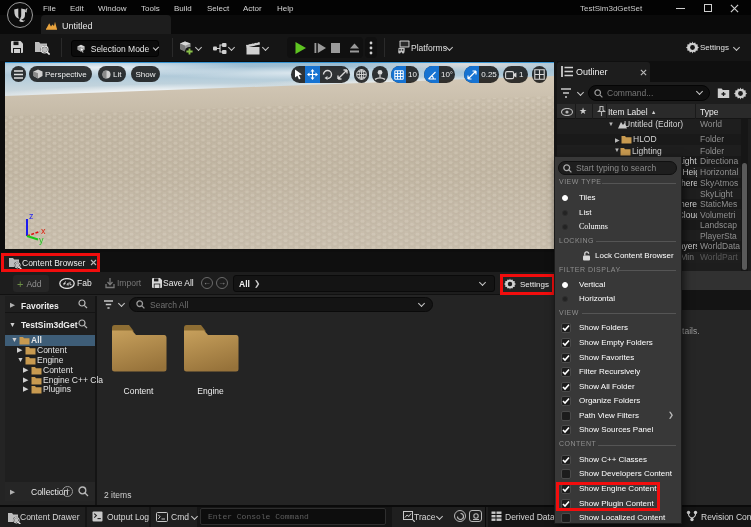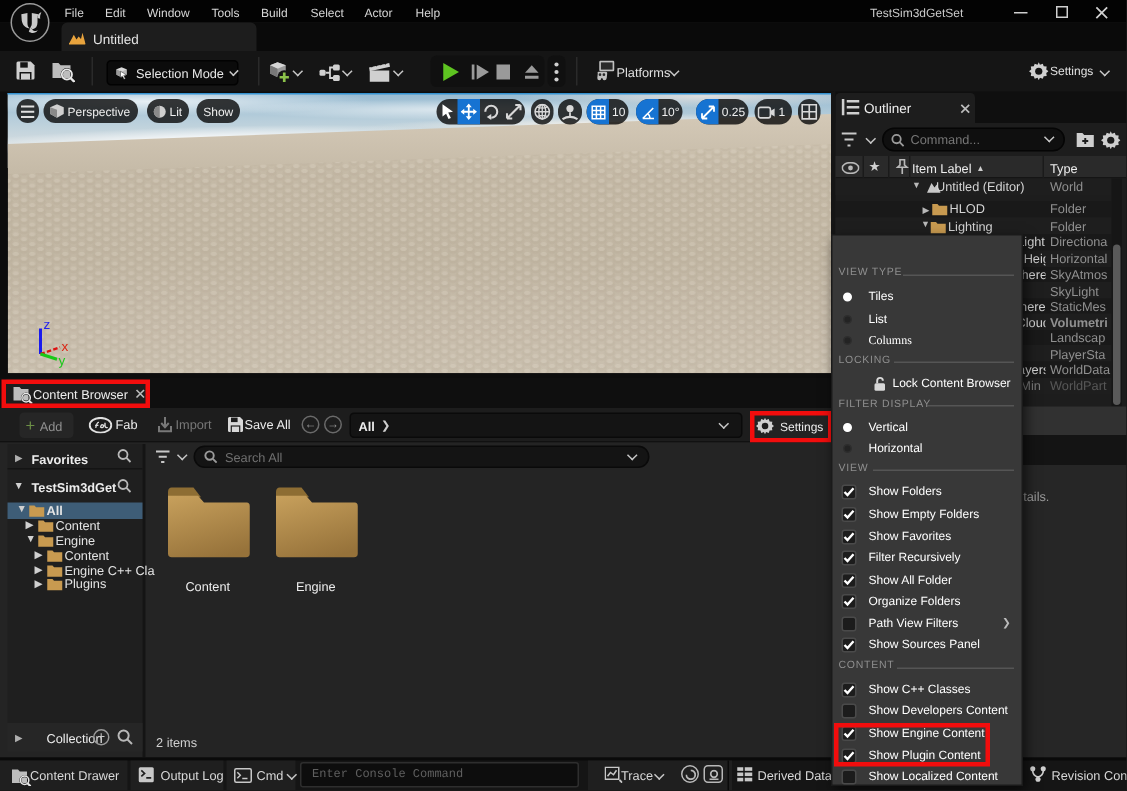--- a/index.html
+++ b/index.html
@@ -617,6 +617,13 @@
 
 <div class="abs" style="left:554px;top:156px;width:128px;height:368px;background:#383838;border:1px solid #1a1a1a;box-shadow:2px 3px 8px rgba(0,0,0,0.6);z-index:20;"></div>
 <div id="menu" class="abs" style="left:554px;top:156px;width:128px;height:368px;z-index:21;">
+    <div class="abs row" style="left:4px;top:5px;width:119px;height:14px;background:#1e1e1e;border-radius:7px;border:1px solid #101010;">
+  <svg style="margin-left:4px;" width="9" height="9" viewBox="0 0 9 9">
+        <circle cx="3.7" cy="3.7" r="2.9" fill="none" stroke="#aaa" stroke-width="1.3"></circle>
+        <path d="M5.9 5.9 L8.4 8.4" stroke="#aaa" stroke-width="1.3"></path>
+      </svg>
+  <span style="font-size:8.5px;color:#8a8a8a;margin-left:4px;">Start typing to search</span>
+    </div>
     <span class="abs" style="left:5px;top:22px;font-size:7px;color:#8f8f8f;letter-spacing:0.5px;">VIEW TYPE</span>
     <div class="abs" style="left:48px;top:26.5px;right:6px;height:1px;background:#555;"></div>
     <div class="abs" style="left:8px;top:39px;width:6px;height:6px;border-radius:50%;background:#fff;border:1px solid #fff;"></div>

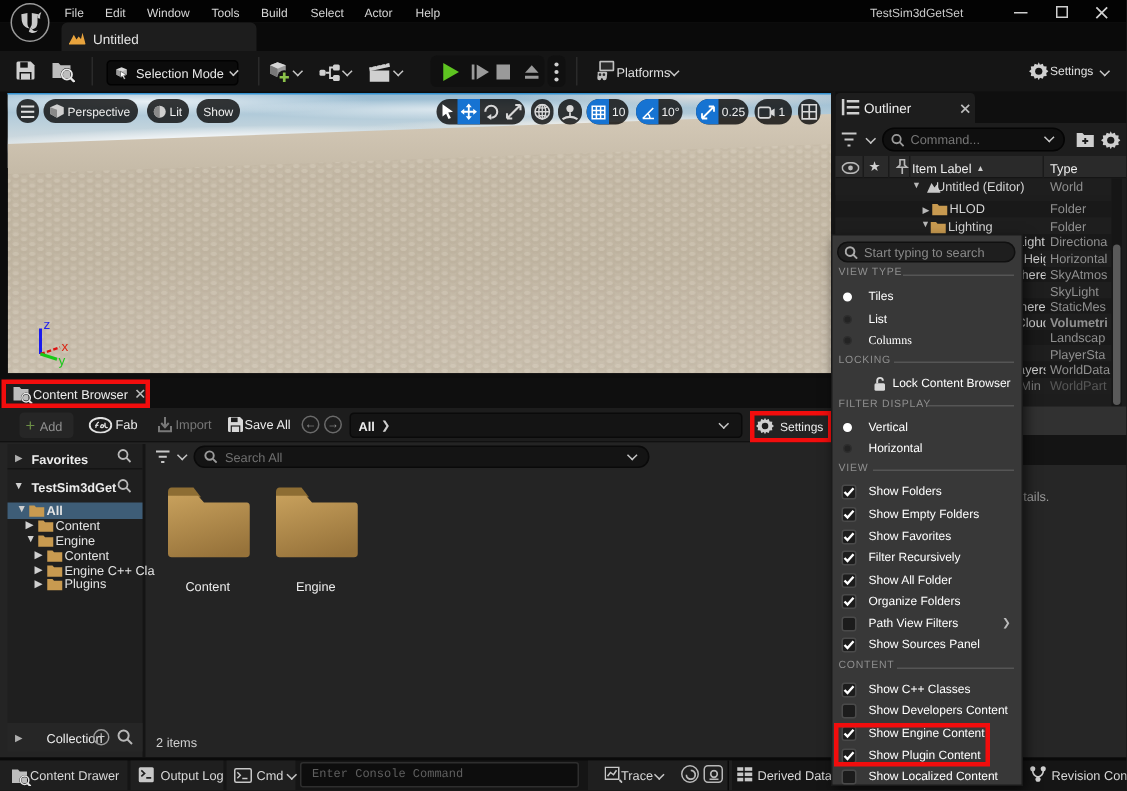--- a/index.html
+++ b/index.html
@@ -373,7 +373,7 @@
     <div class="abs" style="left:557px;top:209px;width:140px;height:11px;overflow:hidden;z-index:2;">
     <span class="abs" style="left:81px;top:0.5px;font-size:8.5px;color:#d4d4d4;">VolumetricCloud</span>
     </div>
-    <span class="abs" style="left:700px;top:209.5px;font-size:8.5px;color:#909090;z-index:2;font-weight:bold;">Volumetri</span>
+    <span class="abs" style="left:700px;top:209.5px;font-size:8.5px;color:#909090;z-index:2;">Volumetri</span>
     <div class="abs" style="left:557px;top:219.5px;width:184px;height:11px;background:#191919;"></div>
     <div class="abs" style="left:557px;top:219.5px;width:140px;height:11px;overflow:hidden;z-index:2;">
     <span class="abs" style="left:81px;top:0.5px;font-size:8.5px;color:#d4d4d4;">Landscape</span>

